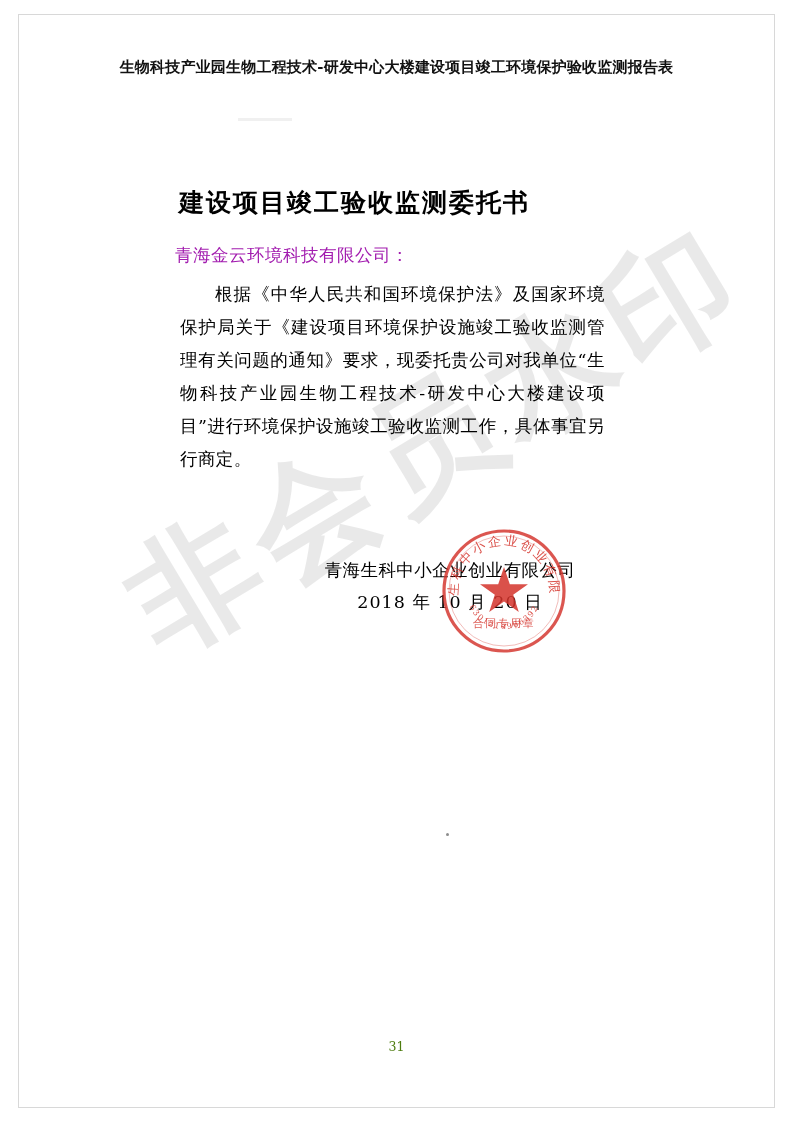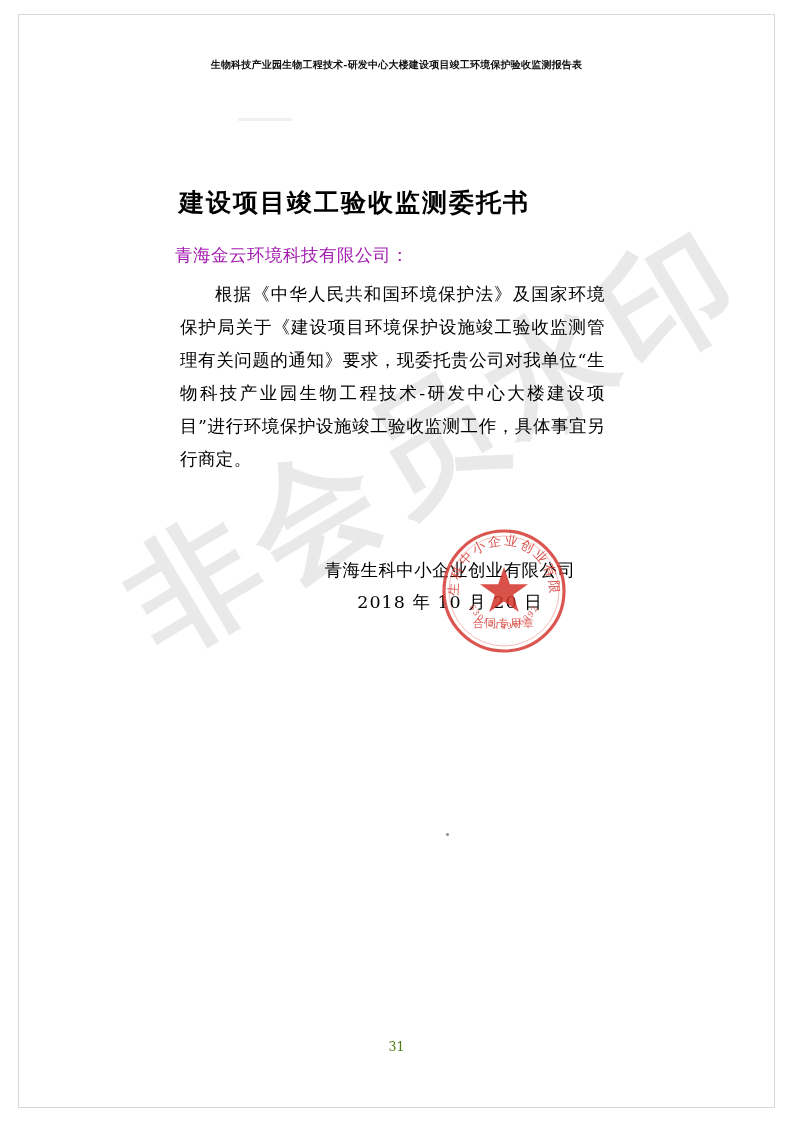--- a/index.html
+++ b/index.html
@@ -36,7 +36,7 @@
     text-align: center;
     font-family: "DejaVu Serif", serif;
     font-weight: bold;
-    font-size: 10px;
+    font-size: 15px;
     letter-spacing: 0.2px;
     color: #111111;
   }

